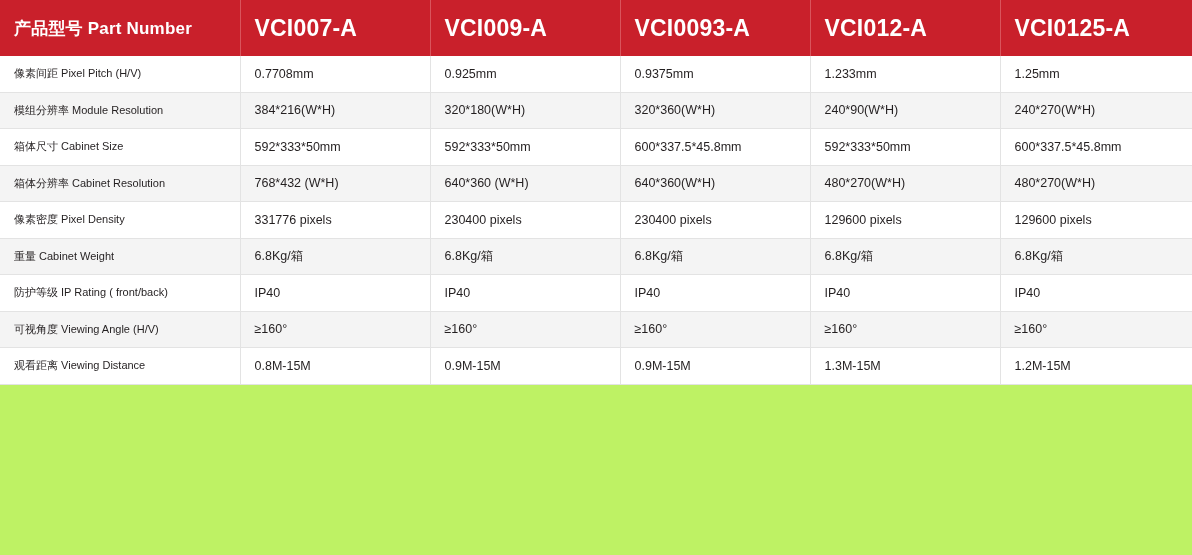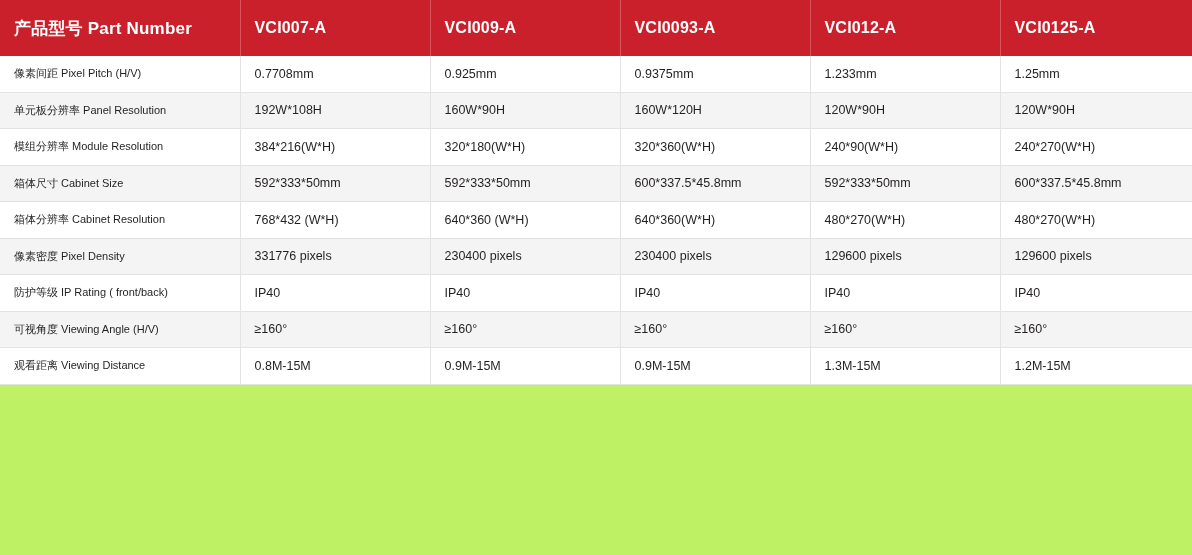--- a/index.html
+++ b/index.html
@@ -35,7 +35,7 @@
     height: 56px;
     padding: 0 0 0 14px;
     font-weight: bold;
-    font-size: 16px;
+    font-size: 23px;
     border-right: 1px solid #d9545c;
     letter-spacing: 0.2px;
   }

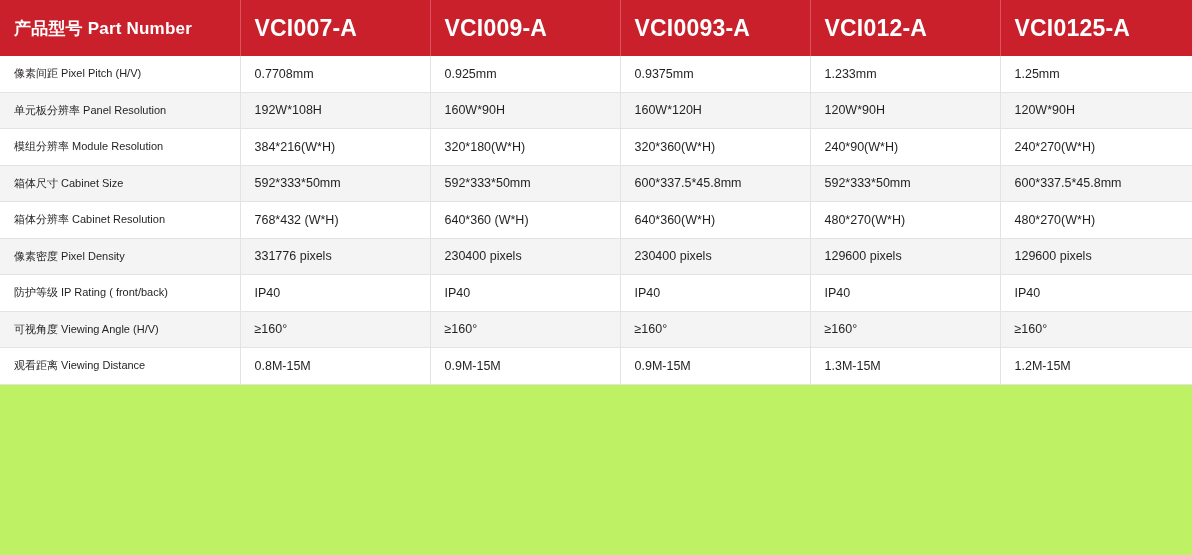--- a/index.html
+++ b/index.html
@@ -100,14 +100,6 @@
         <td>1.25mm</td>
       </tr>
       <tr>
-        <td class="cell-label">单元板分辨率 Panel Resolution</td>
-        <td>192W*108H</td>
-        <td>160W*90H</td>
-        <td>160W*120H</td>
-        <td>120W*90H</td>
-        <td>120W*90H</td>
-      </tr>
-      <tr>
         <td class="cell-label">模组分辨率 Module Resolution</td>
         <td>384*216(W*H)</td>
         <td>320*180(W*H)</td>

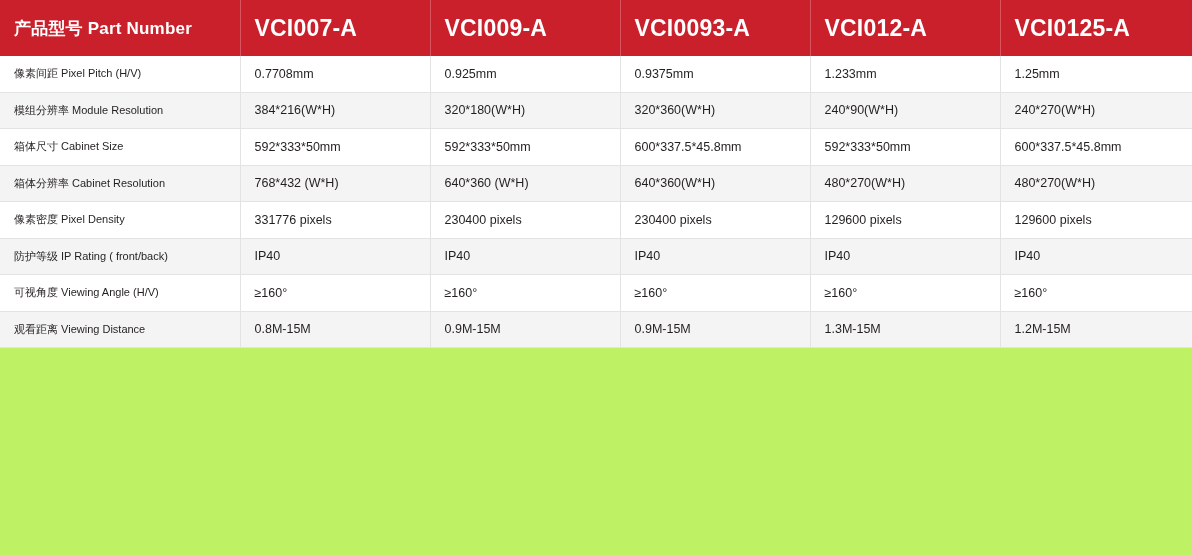--- a/index.html
+++ b/index.html
@@ -132,6 +132,14 @@
         <td>129600 pixels</td>
       </tr>
       <tr>
+        <td class="cell-label">重量 Cabinet Weight</td>
+        <td>6.8Kg/箱</td>
+        <td>6.8Kg/箱</td>
+        <td>6.8Kg/箱</td>
+        <td>6.8Kg/箱</td>
+        <td>6.8Kg/箱</td>
+      </tr>
+      <tr>
         <td class="cell-label">防护等级 IP Rating ( front/back)</td>
         <td>IP40</td>
         <td>IP40</td>

